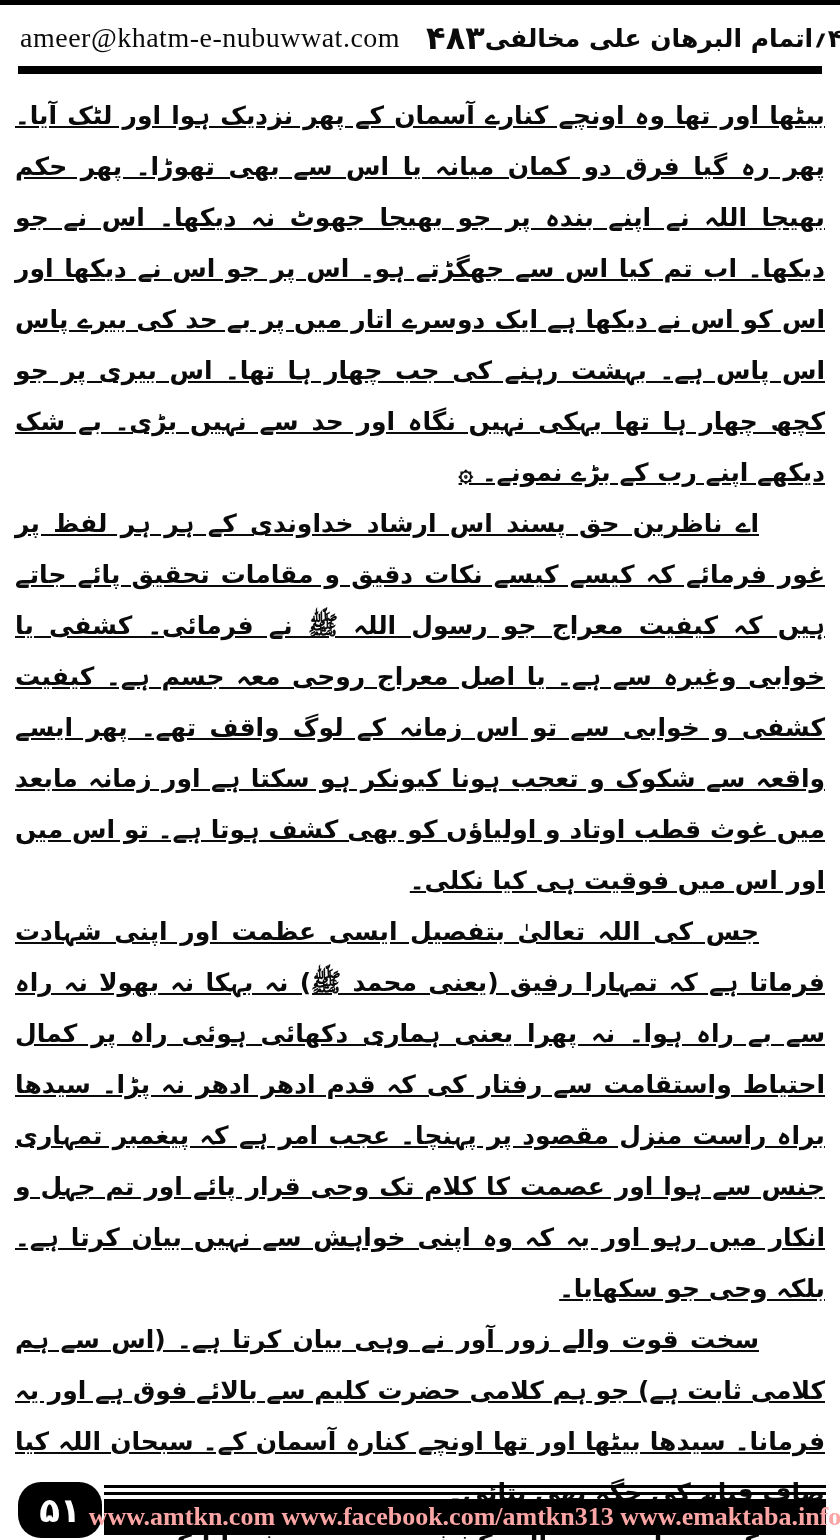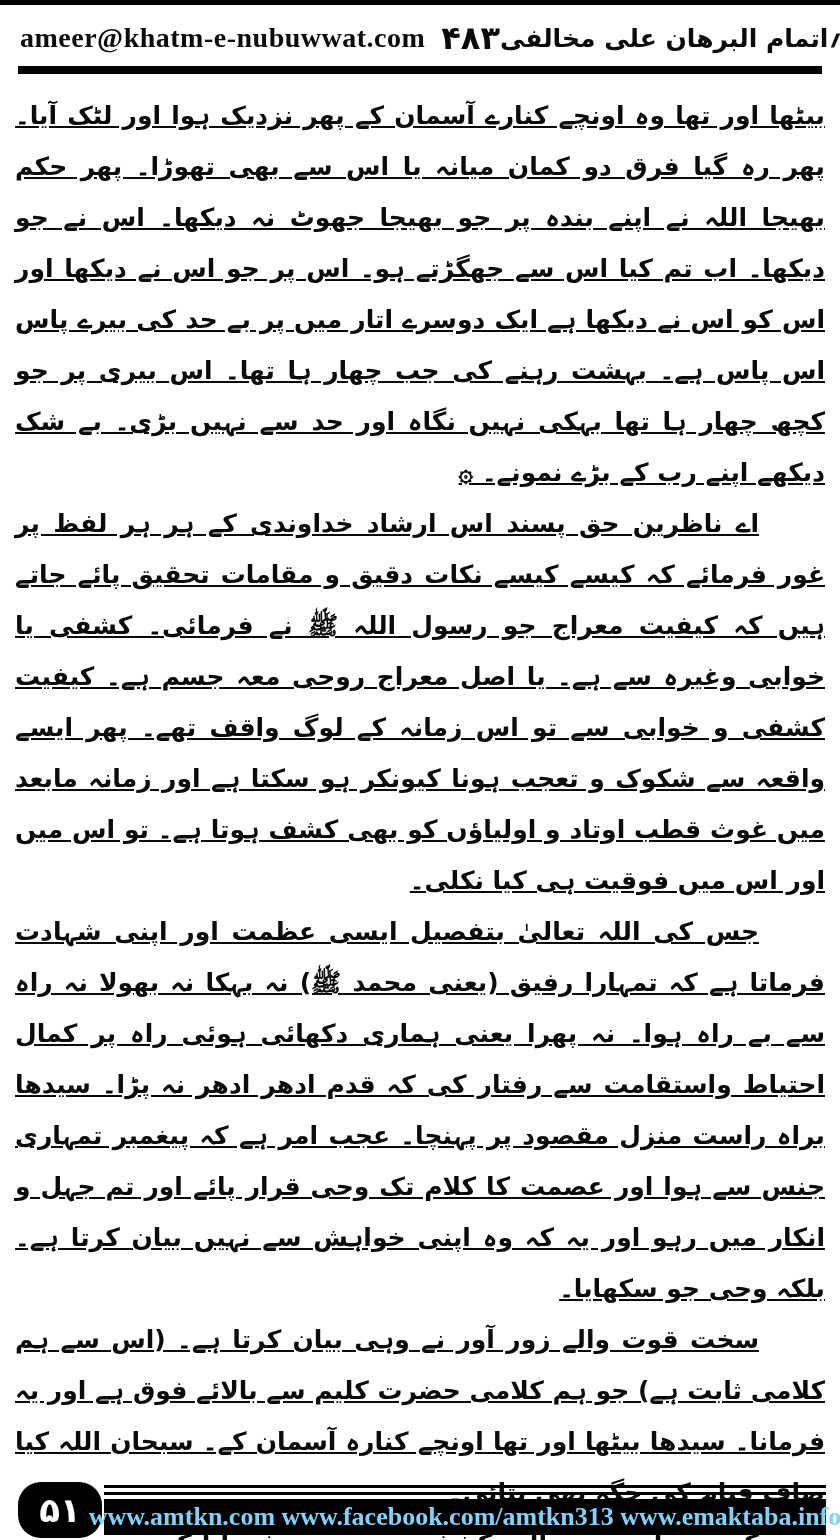--- a/index.html
+++ b/index.html
@@ -26,7 +26,7 @@
   }
   .header-email {
     font-family: "Liberation Serif", serif;
-    font-weight: bold; font-size: 28px; letter-spacing: 0.5px;
+    font-weight: normal; font-size: 28px; letter-spacing: 0.5px;
     white-space: nowrap;
   }
   .header-pageno {

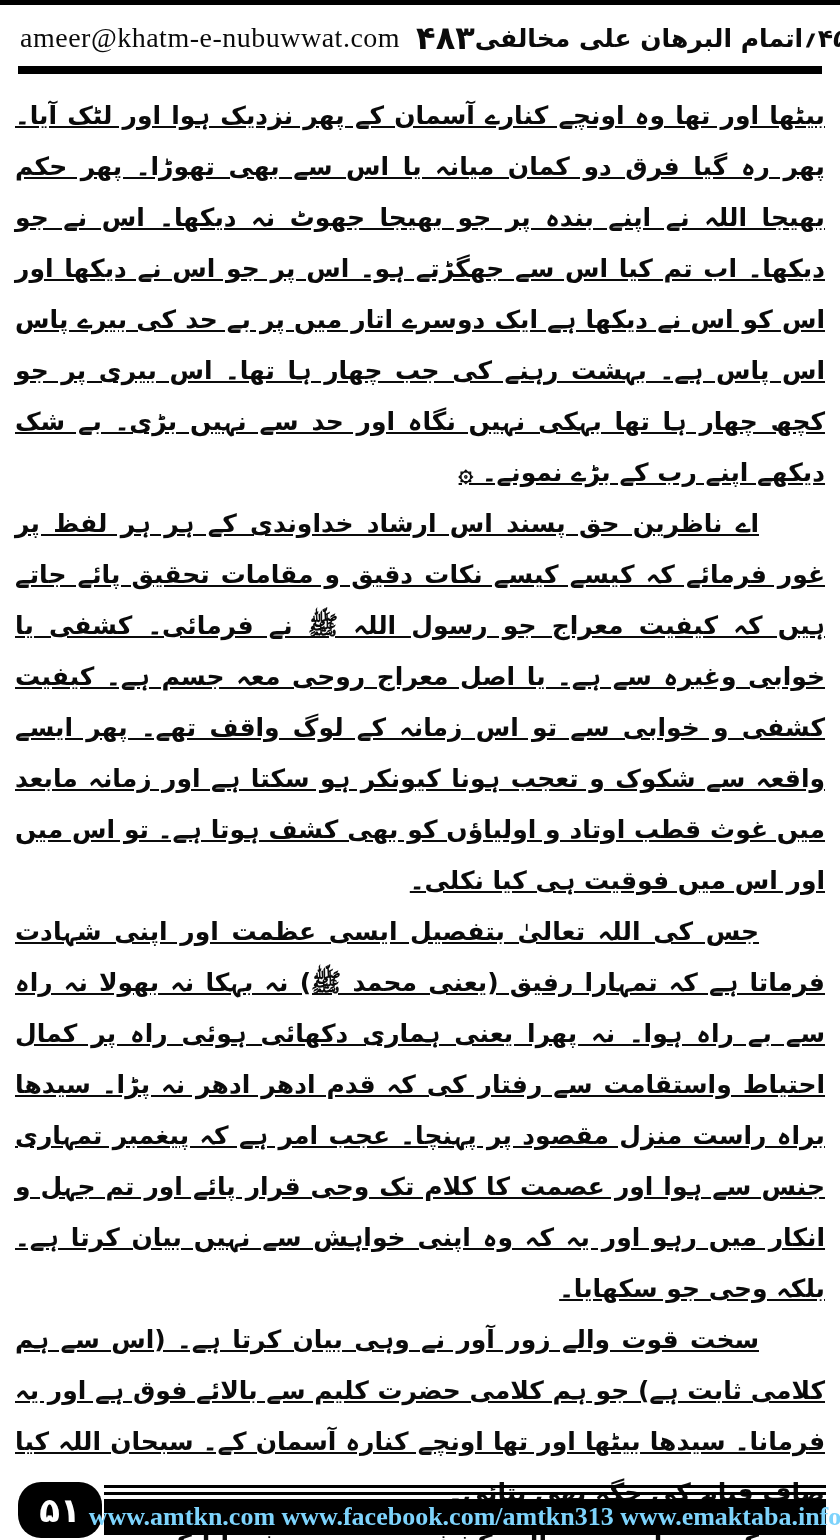--- a/index.html
+++ b/index.html
@@ -32,7 +32,7 @@
   .header-pageno {
     font-family: "DejaVu Sans", sans-serif;
     font-weight: bold; font-size: 32px;
-    margin-left: 16px; direction: rtl;
+    margin-left: 26px; direction: rtl;
   }
   .header-title {
     margin-left: auto;

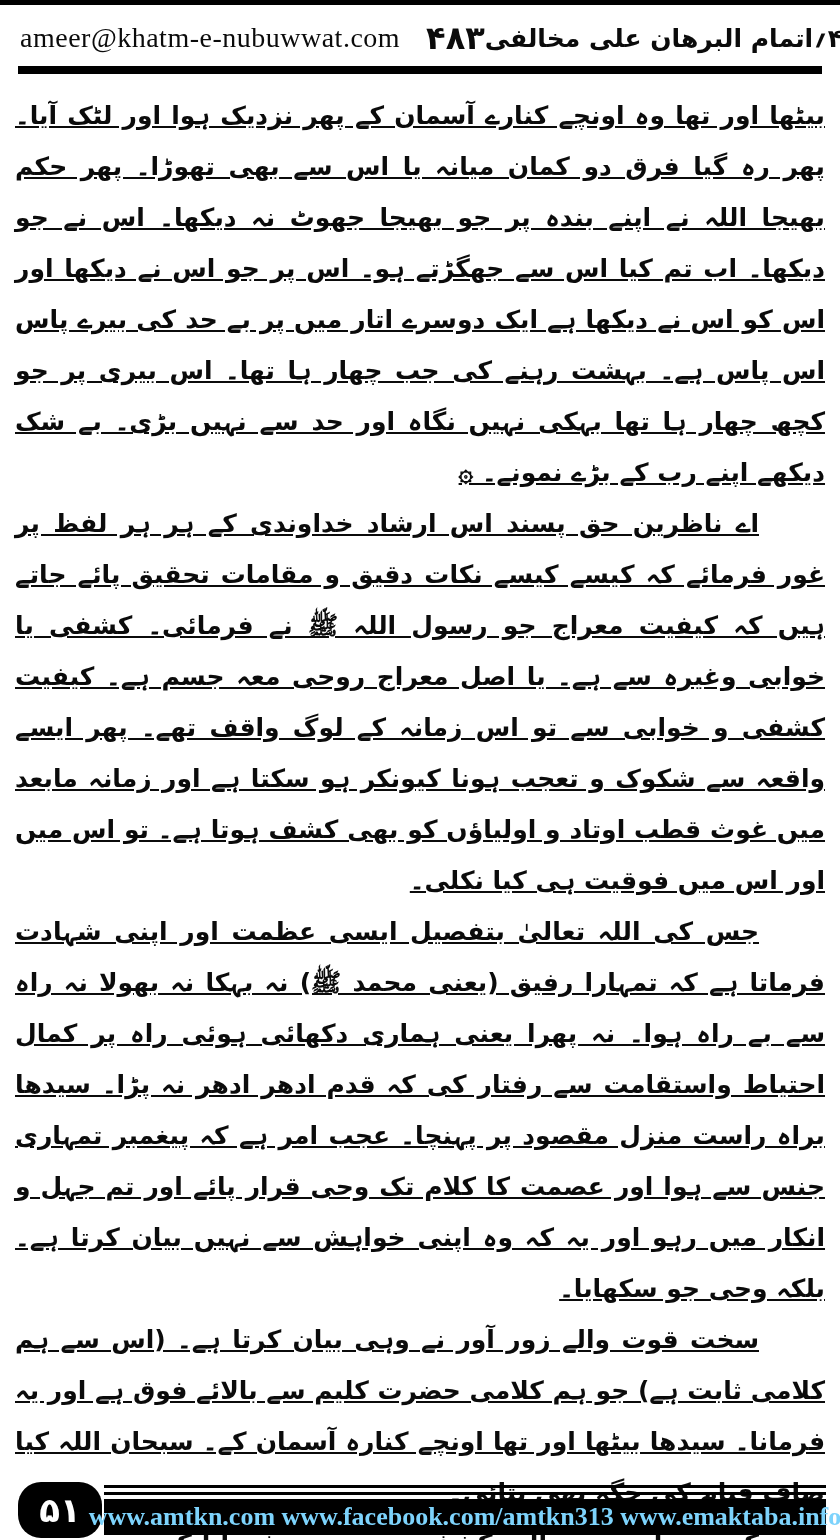--- a/index.html
+++ b/index.html
@@ -78,7 +78,7 @@
     display: flex; align-items: center; justify-content: center;
   }
   .footer-bar span {
-    color: #7dd3fc;
+    color: #fca5a5;
     font-family: "Liberation Serif", serif;
     font-weight: bold; font-size: 26px;
     white-space: nowrap;

